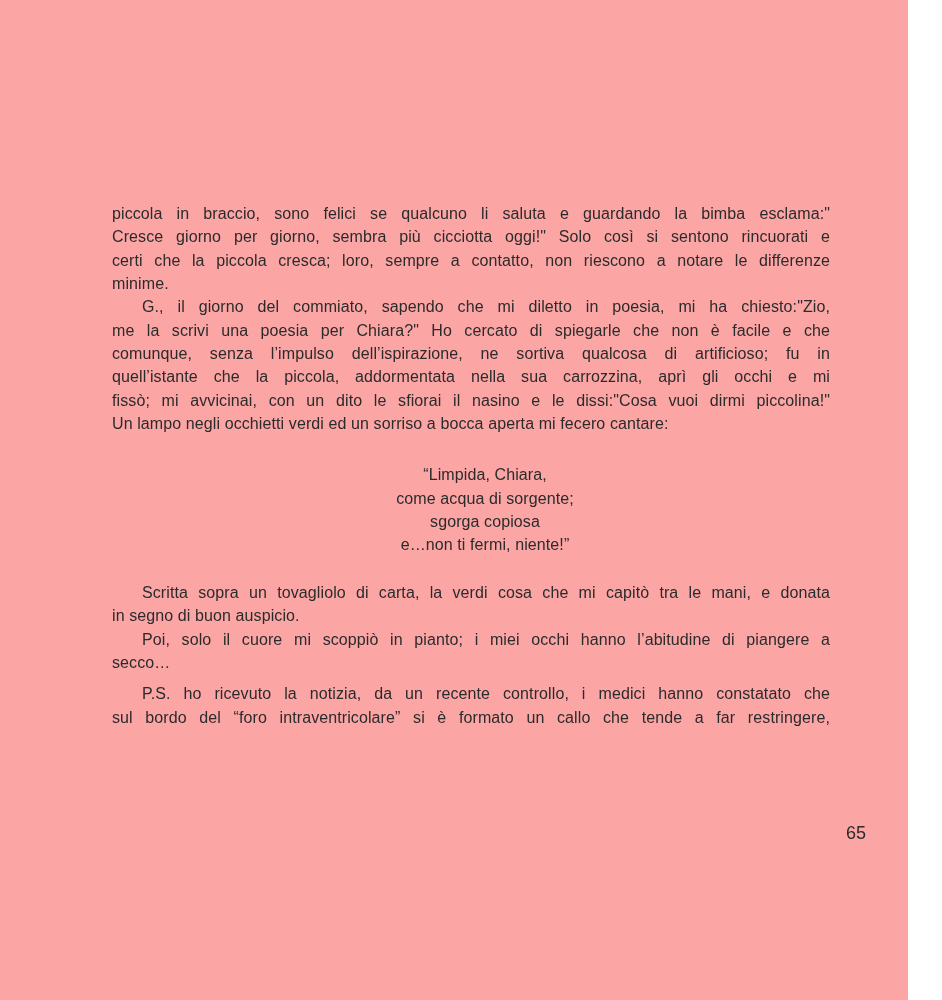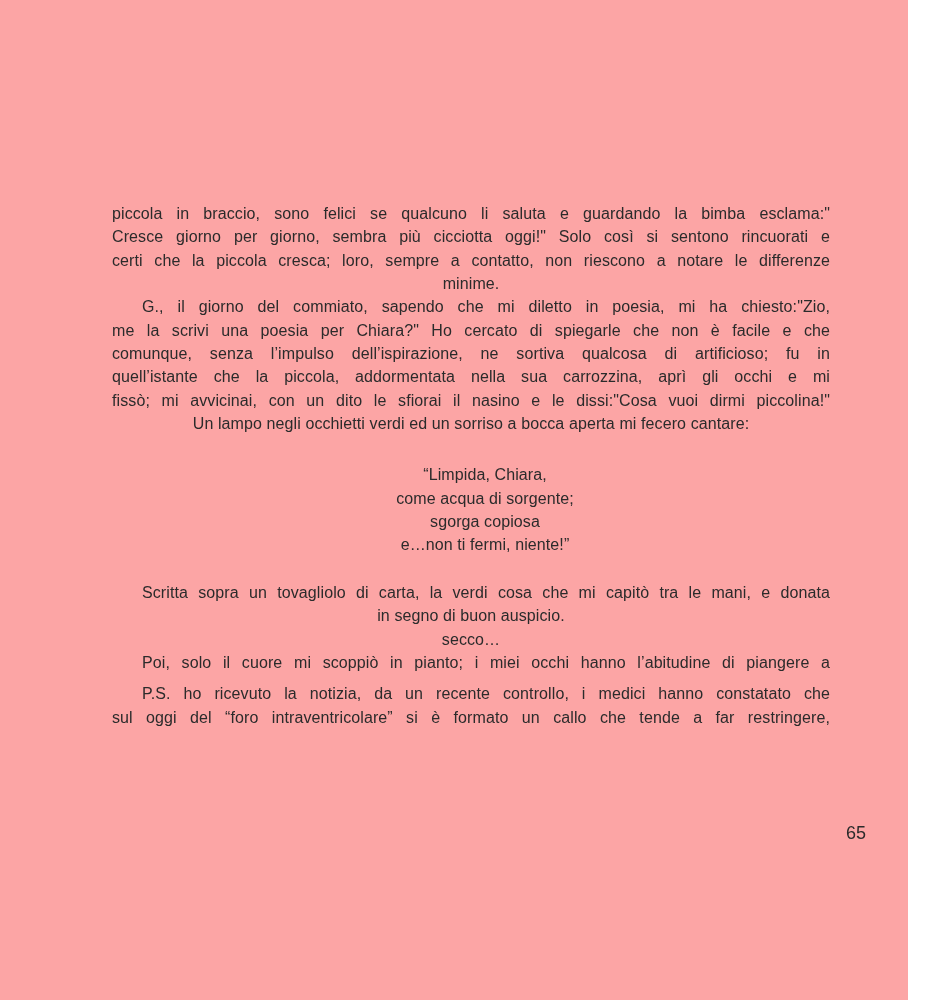--- a/index.html
+++ b/index.html
@@ -28,7 +28,7 @@
   }
   .para { margin: 0; }
   .line {
-    text-align: center;
+    text-align: left;
   }
   .line.justify {
     text-align: justify;

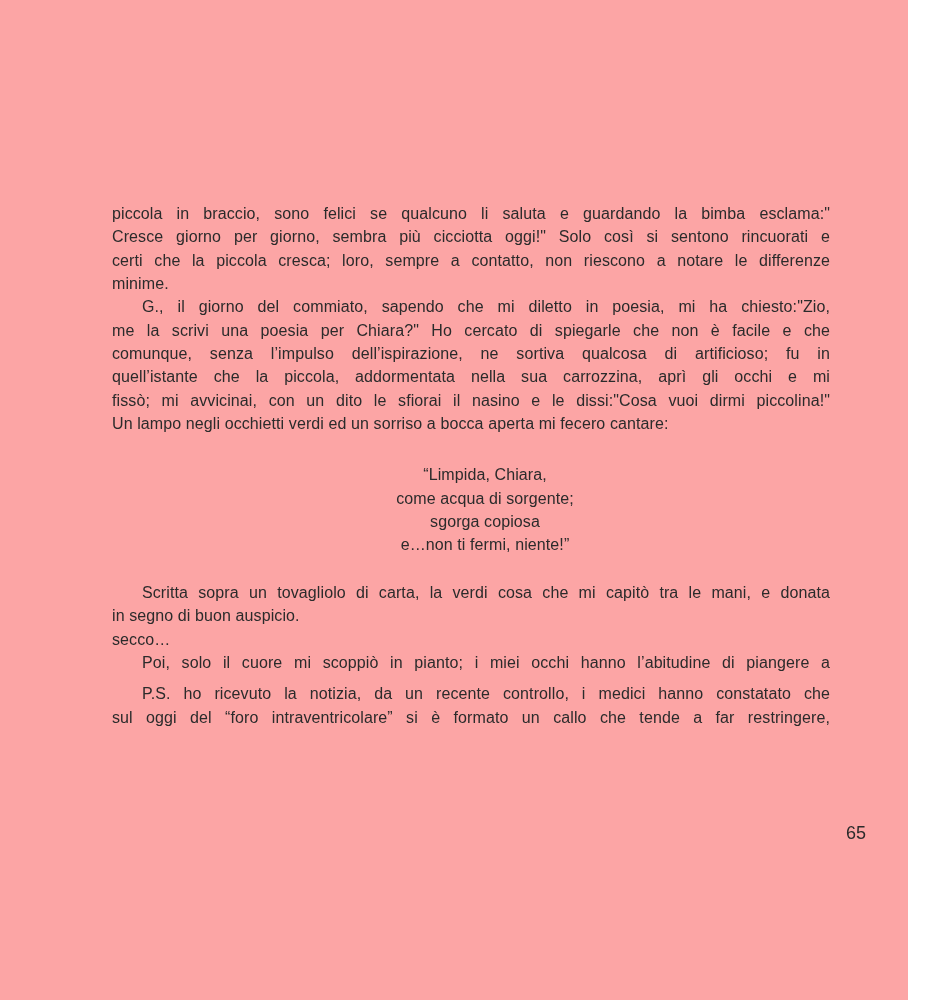--- a/index.html
+++ b/index.html
@@ -87,8 +87,8 @@
         <div class="line">in segno di buon auspicio.</div>
       </div>
       <div class="para">
+        <div class="line justify indent">Poi, solo il cuore mi scoppiò in pianto; i miei occhi hanno l’abitudine di piangere a</div>
         <div class="line">secco…</div>
-        <div class="line justify indent">Poi, solo il cuore mi scoppiò in pianto; i miei occhi hanno l’abitudine di piangere a</div>
       </div>
       <div class="para gap-before">
         <div class="line justify indent">P.S. ho ricevuto la notizia, da un recente controllo, i medici hanno constatato che</div>

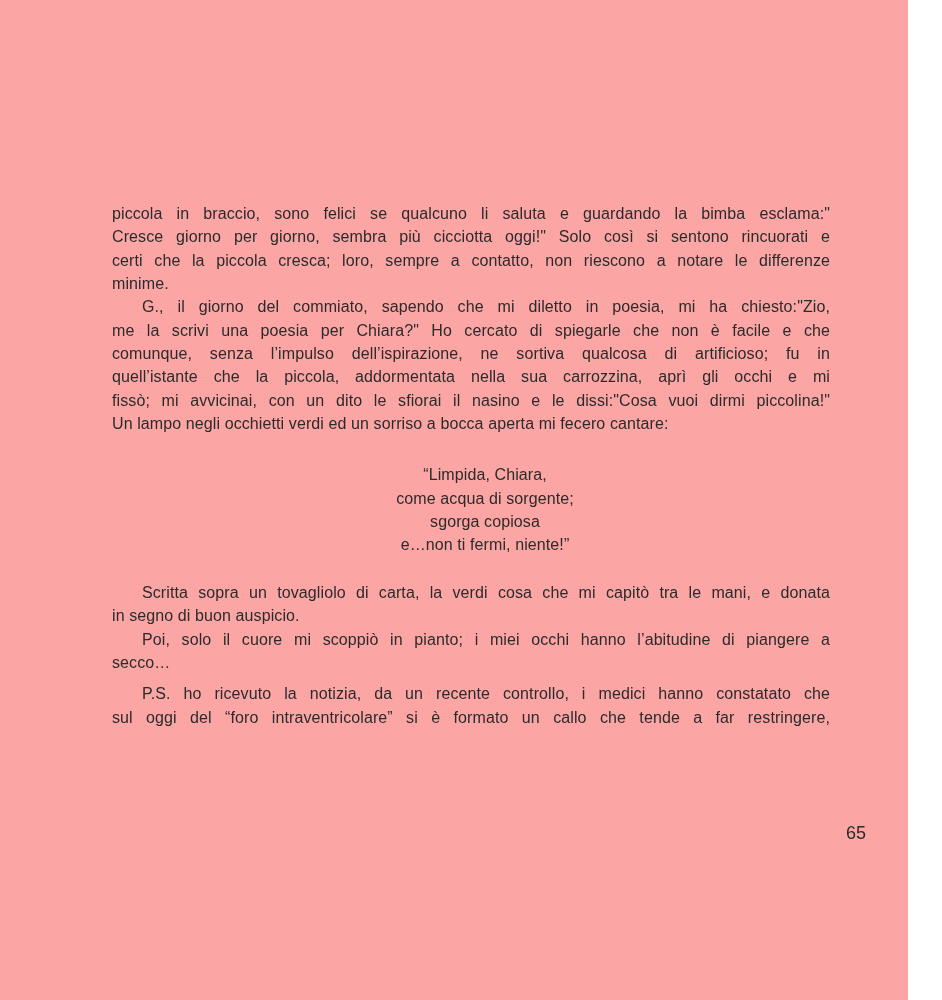--- a/index.html
+++ b/index.html
@@ -92,7 +92,7 @@
       </div>
       <div class="para gap-before">
         <div class="line justify indent">P.S. ho ricevuto la notizia, da un recente controllo, i medici hanno constatato che</div>
-        <div class="line justify">sul oggi del “foro intraventricolare” si è formato un callo che tende a far restringere,</div>
+        <div class="line justify">sul bordo del “foro intraventricolare” si è formato un callo che tende a far restringere,</div>
       </div>
     </main>
   <div class="page-number">65</div>

